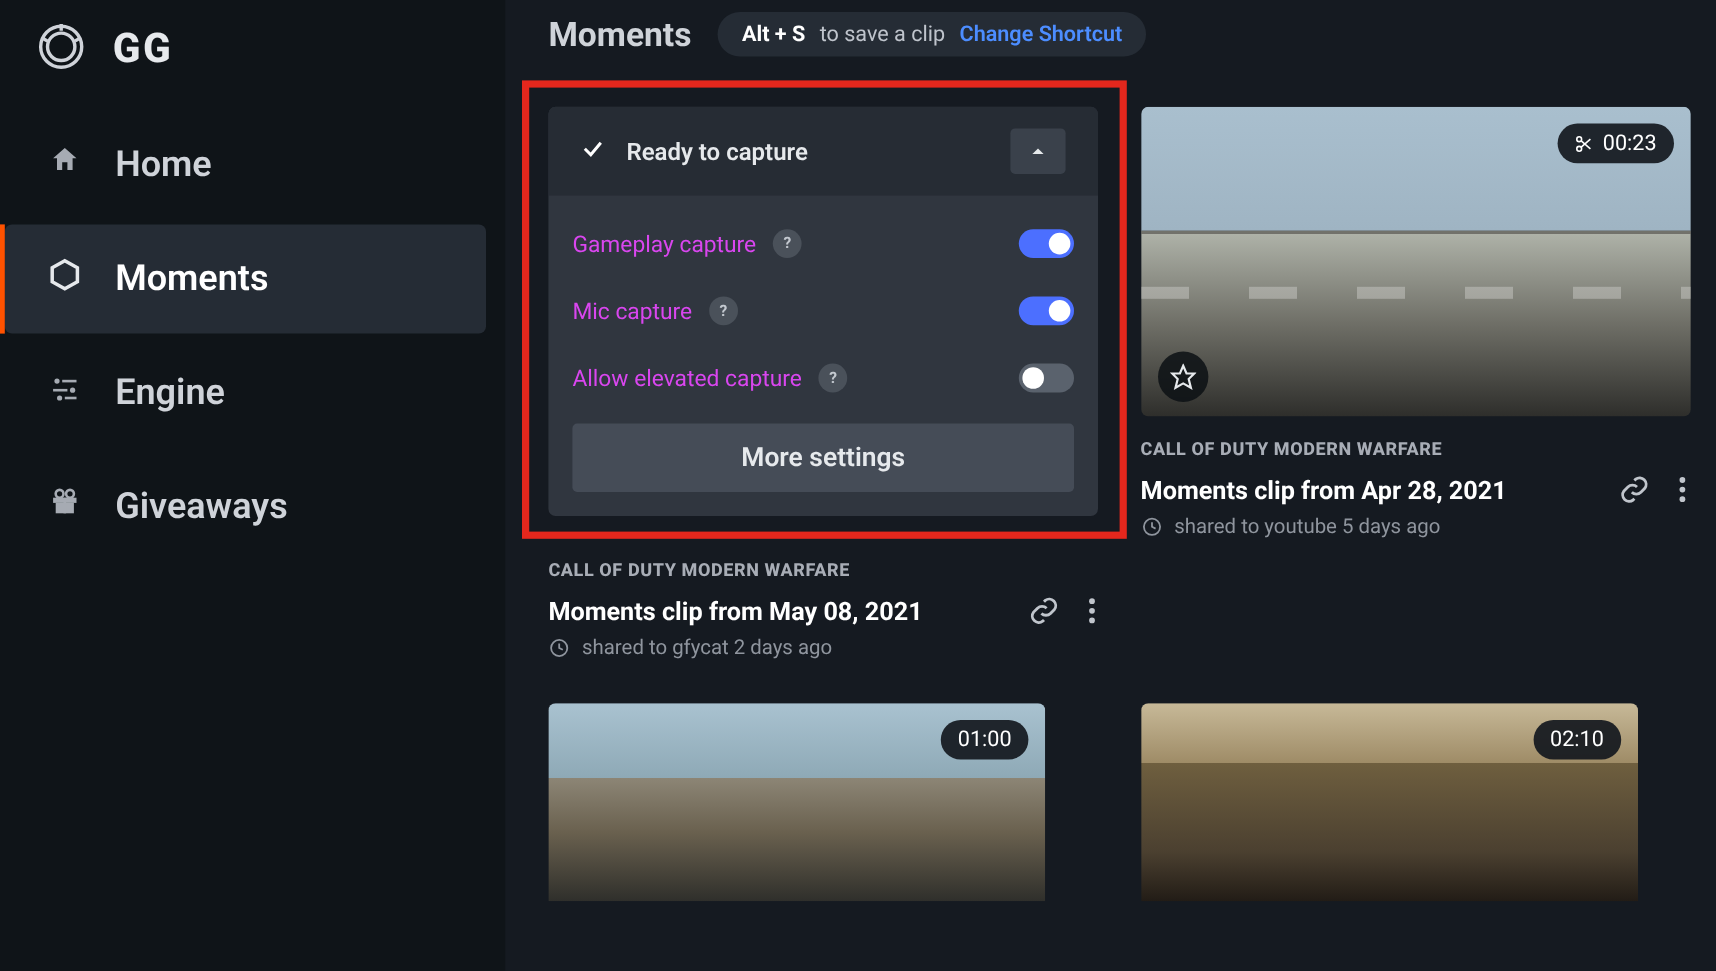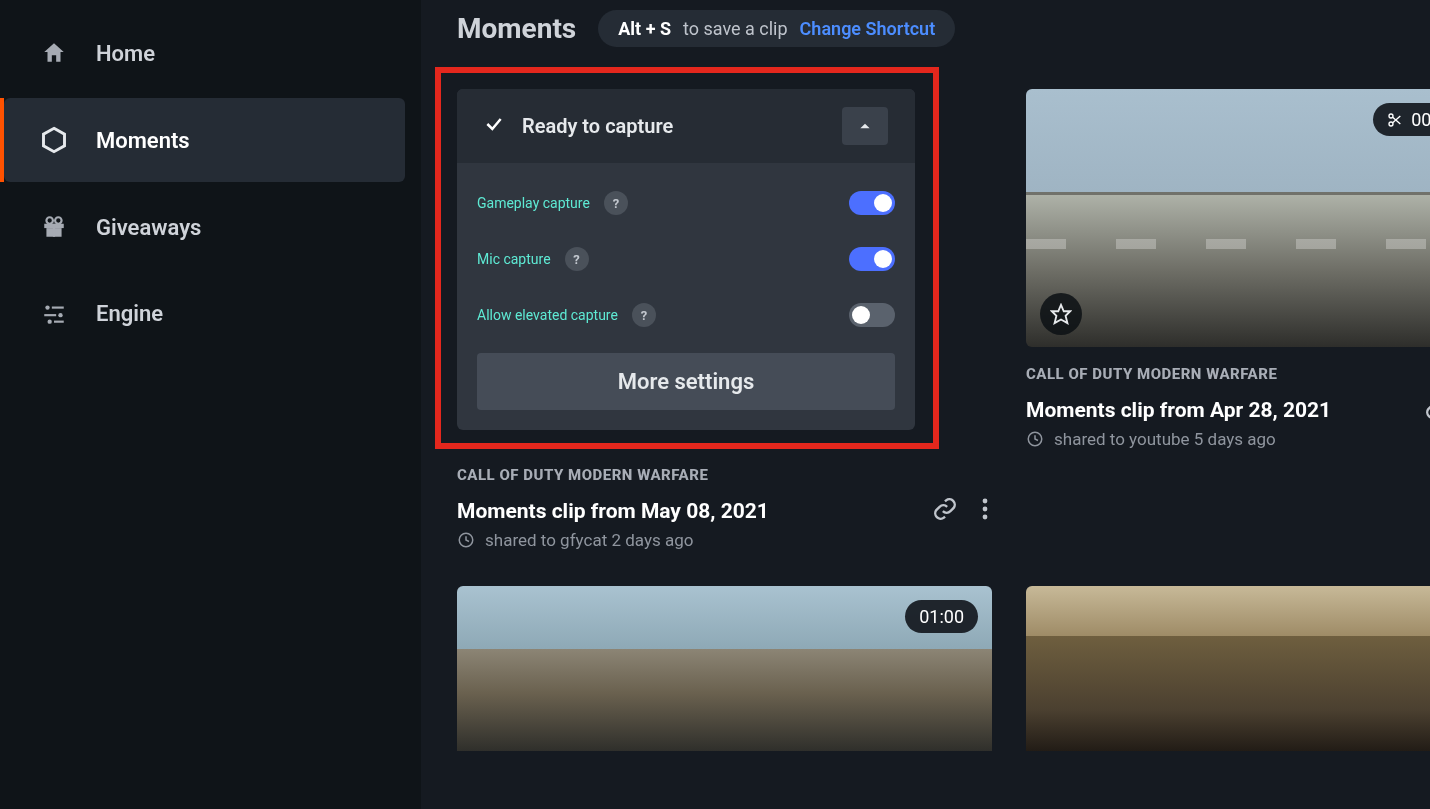--- a/index.html
+++ b/index.html
@@ -272,6 +272,18 @@
 <body>
 
 <div class="sidebar">
+  <div class="logo-row">
+    <span class="logo-icon">
+      <svg viewBox="0 0 40 40" fill="none" stroke="#cfd3d9" stroke-width="3">
+        <circle cx="20" cy="20" r="12"></circle>
+        <circle cx="20" cy="20" r="18"></circle>
+        <line x1="20" y1="0" x2="20" y2="6"></line>
+        <line x1="3" y1="12" x2="8" y2="15"></line>
+        <line x1="37" y1="12" x2="32" y2="15"></line>
+      </svg>
+    </span>
+    <span class="logo-text">GG</span>
+  </div>
   <div class="nav-list">
     <div class="nav-item">
       <span class="nav-icon">

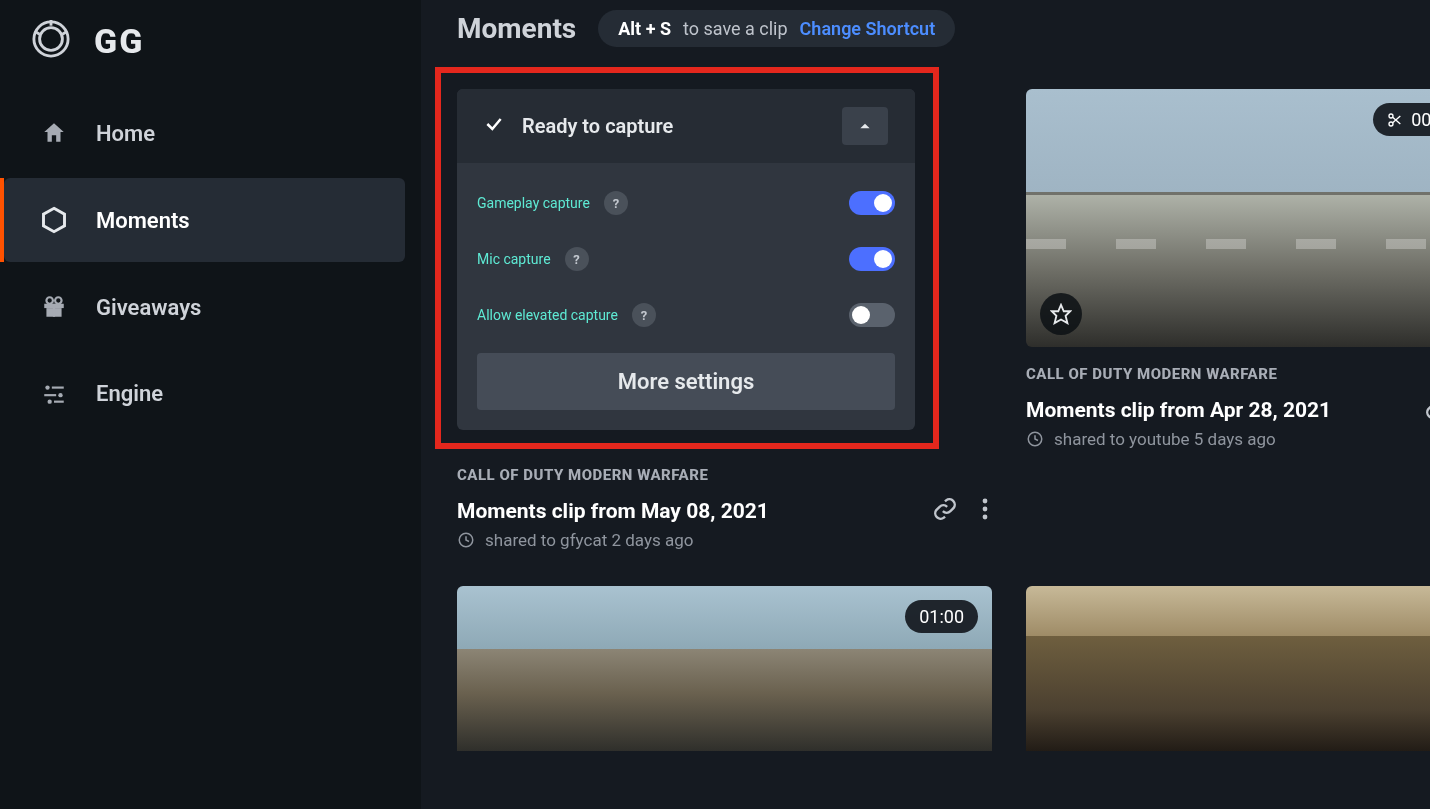--- a/index.html
+++ b/index.html
@@ -36,10 +36,9 @@
 .nav-list { display: flex; flex-direction: column; gap: 4px; padding-left: 4px; }
 .nav-item {
   display: flex;
-  align-items: center;
   gap: 26px;
   padding: 28px 0 28px 34px;
-  font-size: 22px;
+  font-size: 30px;
   font-weight: 600;
   color: #cfd3d9;
   border-radius: 6px;

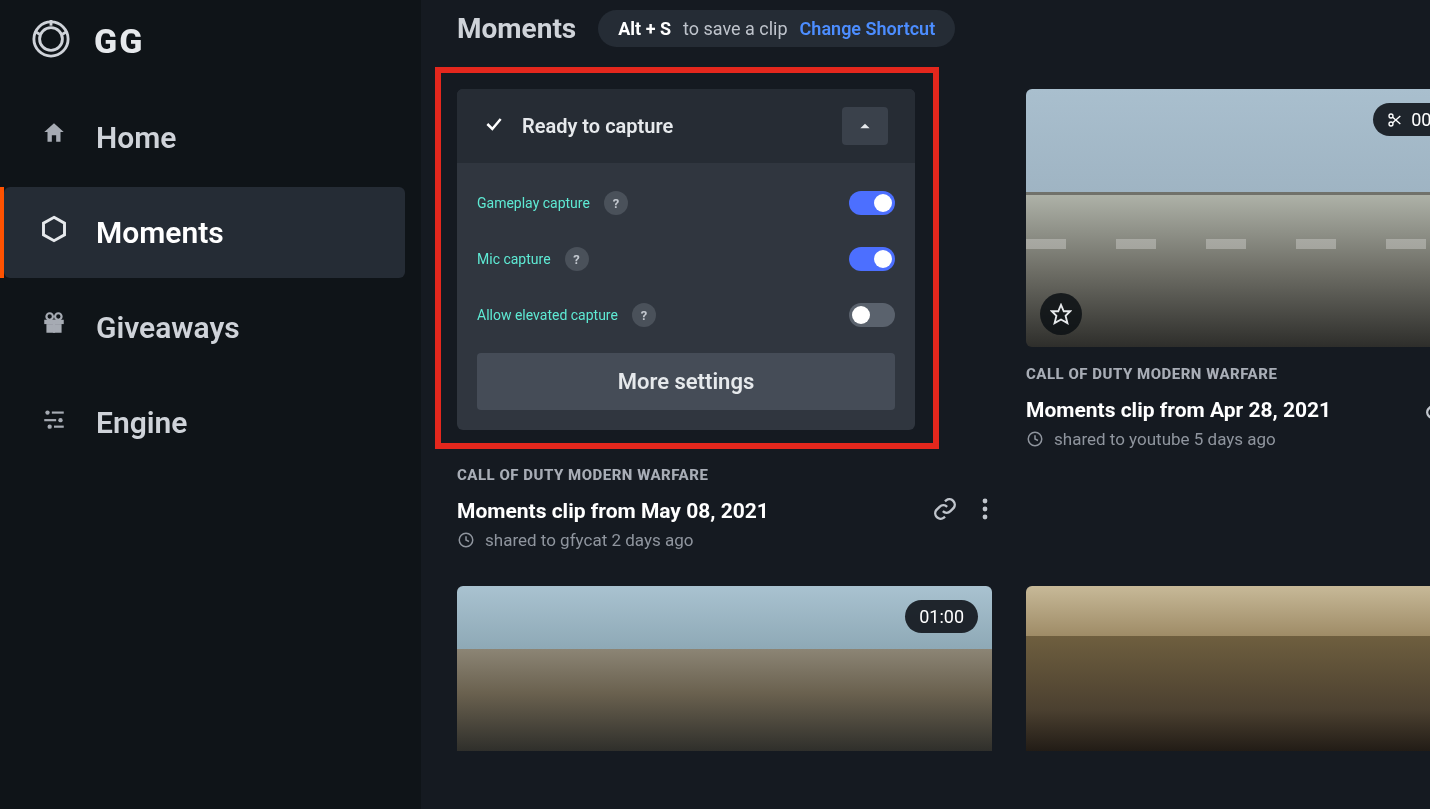--- a/index.html
+++ b/index.html
@@ -137,7 +137,7 @@
   padding: 16px 0;
   gap: 14px;
 }
-.setting-label { font-size: 14px; color: #5eead4; }
+.setting-label { font-size: 19px; color: #d946ef; }
 .help-dot {
   width: 24px; height: 24px;
   background: #4a515a;

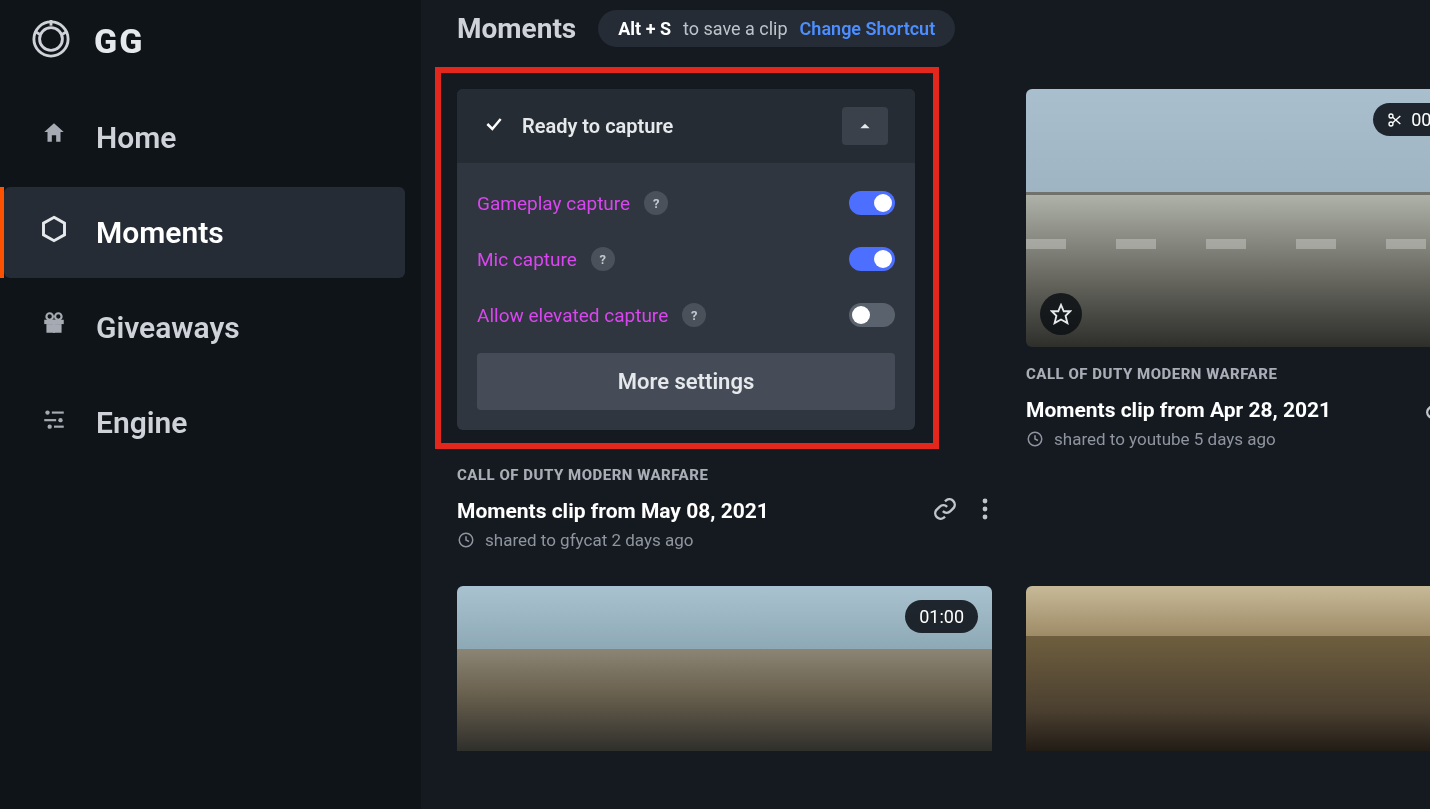--- a/index.html
+++ b/index.html
@@ -303,18 +303,6 @@
     <div class="nav-item">
       <span class="nav-icon">
         <svg width="26" height="26" viewBox="0 0 24 24" fill="#a6abb3">
-            <rect x="3" y="9" width="18" height="4"></rect>
-            <rect x="5" y="13" width="14" height="8"></rect>
-            <rect x="11" y="9" width="2" height="12"></rect>
-            <circle cx="8" cy="6" r="3" fill="none" stroke="#a6abb3" stroke-width="2"></circle>
-            <circle cx="16" cy="6" r="3" fill="none" stroke="#a6abb3" stroke-width="2"></circle>
-          </svg>
-      </span>
-      <span>Giveaways</span>
-    </div>
-    <div class="nav-item">
-      <span class="nav-icon">
-        <svg width="26" height="26" viewBox="0 0 24 24" fill="#a6abb3">
             <circle cx="6" cy="7" r="2"></circle>
             <rect x="10" y="6" width="11" height="2"></rect>
             <circle cx="18" cy="14" r="2"></circle>
@@ -324,6 +312,18 @@
           </svg>
       </span>
       <span>Engine</span>
+    </div>
+    <div class="nav-item">
+      <span class="nav-icon">
+        <svg width="26" height="26" viewBox="0 0 24 24" fill="#a6abb3">
+            <rect x="3" y="9" width="18" height="4"></rect>
+            <rect x="5" y="13" width="14" height="8"></rect>
+            <rect x="11" y="9" width="2" height="12"></rect>
+            <circle cx="8" cy="6" r="3" fill="none" stroke="#a6abb3" stroke-width="2"></circle>
+            <circle cx="16" cy="6" r="3" fill="none" stroke="#a6abb3" stroke-width="2"></circle>
+          </svg>
+      </span>
+      <span>Giveaways</span>
     </div>
   </div>
 </div>

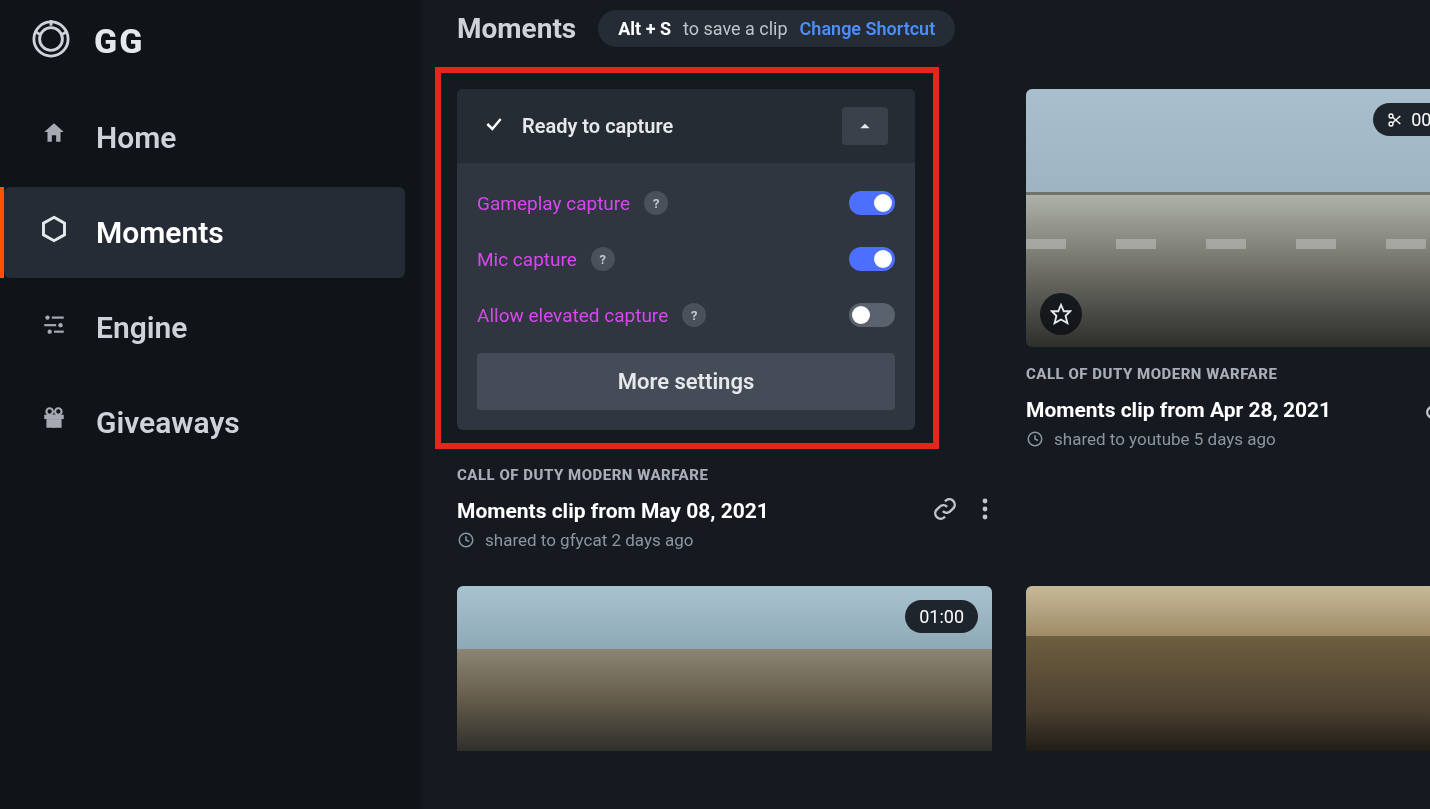--- a/index.html
+++ b/index.html
@@ -250,7 +250,7 @@
   font-size: 17px;
 }
 .row2-thumb {
-  width: 535px;
+  width: 414px;
   height: 165px;
   border-radius: 6px 6px 0 0;
   position: relative;

